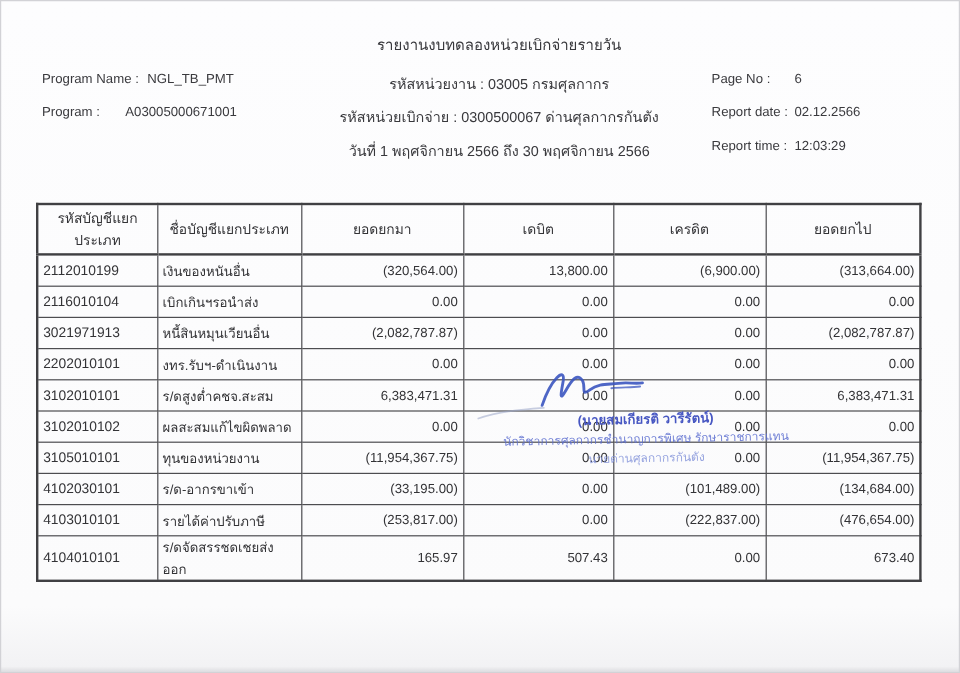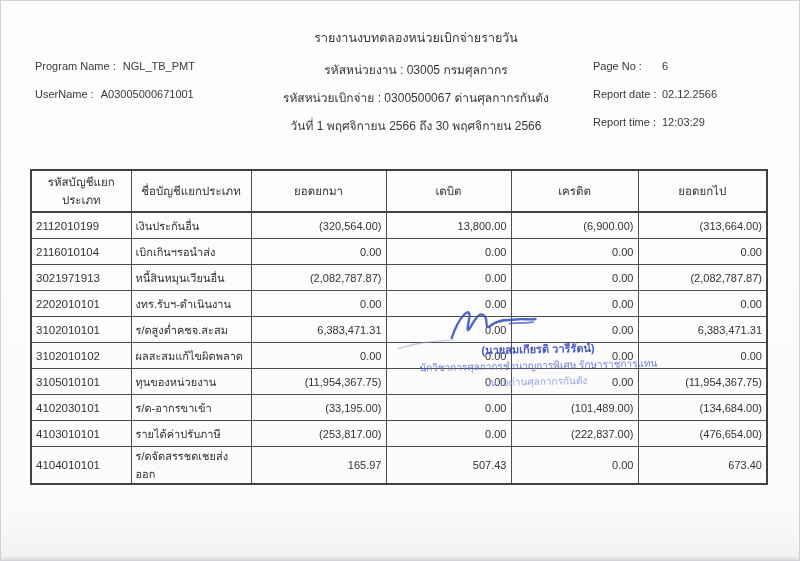--- a/index.html
+++ b/index.html
@@ -69,7 +69,7 @@
     <span style="margin-left:4px;">NGL_TB_PMT</span>
   </div>
   <div class="abs lbl" style="left:35px;top:88px;">
-    <span>UserName :</span>
+    <span>Program :</span>
     <span style="margin-left:4px;">A03005000671001</span>
   </div>
 

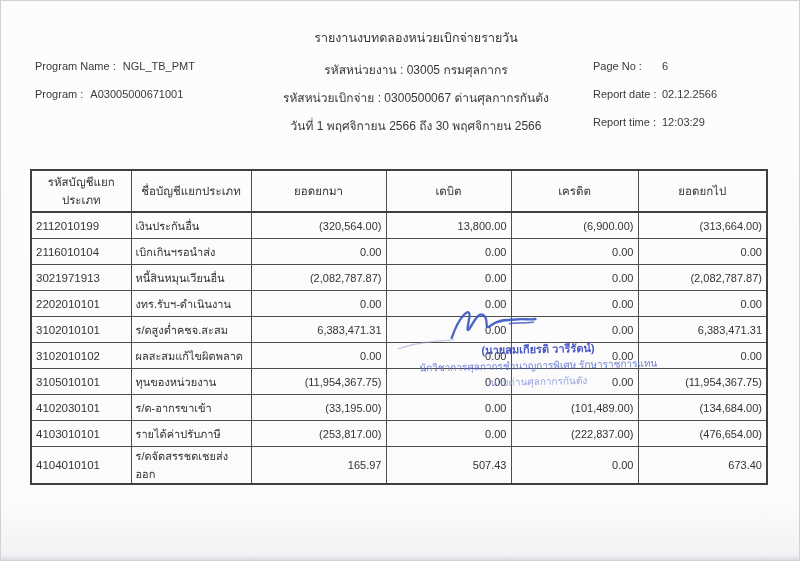--- a/index.html
+++ b/index.html
@@ -70,7 +70,7 @@
   </div>
   <div class="abs lbl" style="left:35px;top:88px;">
     <span>Program :</span>
-    <span style="margin-left:4px;">A03005000671001</span>
+    <span style="margin-left:18px;">A03005000671001</span>
   </div>
 
   <div class="abs lbl" style="left:593px;top:60px;">Page No :</div>

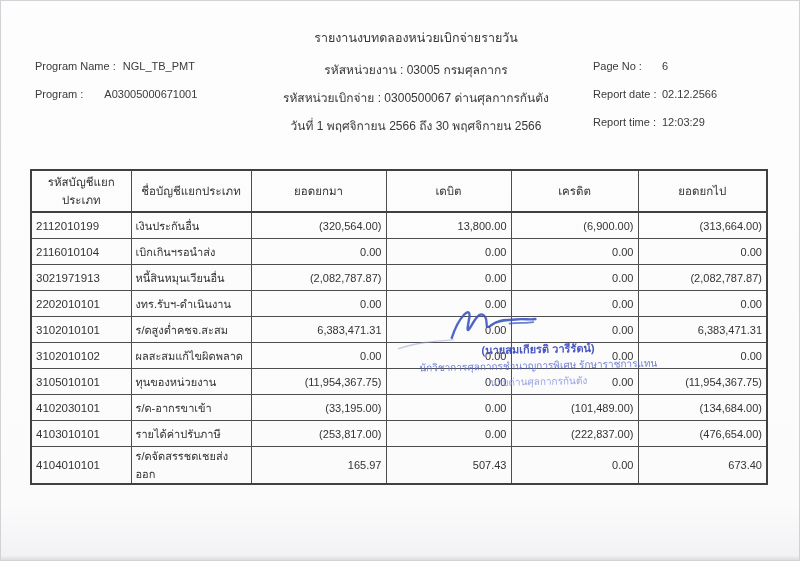--- a/index.html
+++ b/index.html
@@ -102,7 +102,7 @@
     <tbody>
         <tr>
           <td class="c0">2112010199</td>
-          <td class="c1">เงินประกันอื่น</td>
+          <td class="c1">เงินของหนันอื่น</td>
           <td class="c2">(320,564.00)</td>
           <td class="c3">13,800.00</td>
           <td class="c4">(6,900.00)</td>

